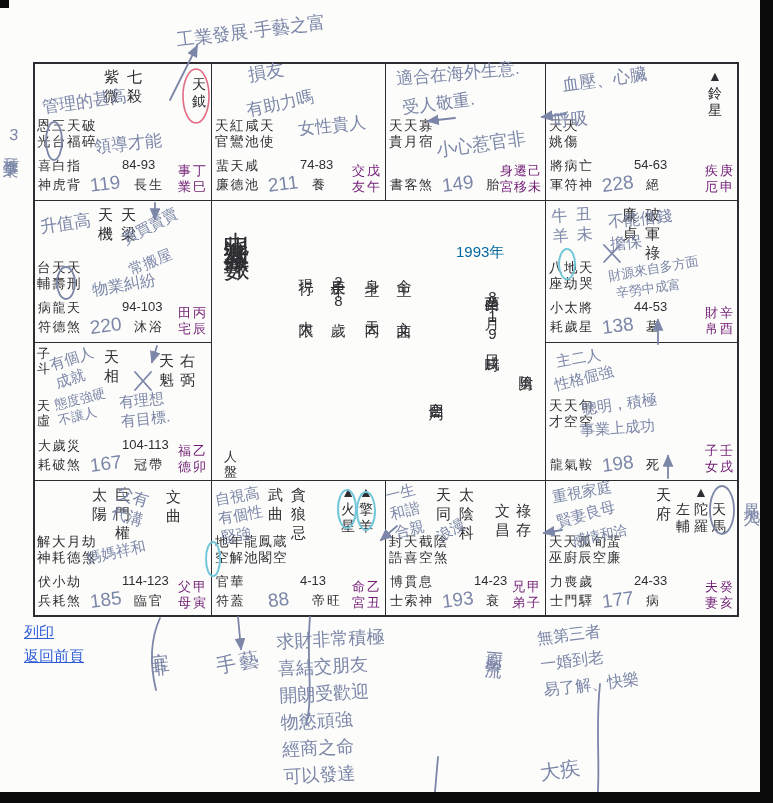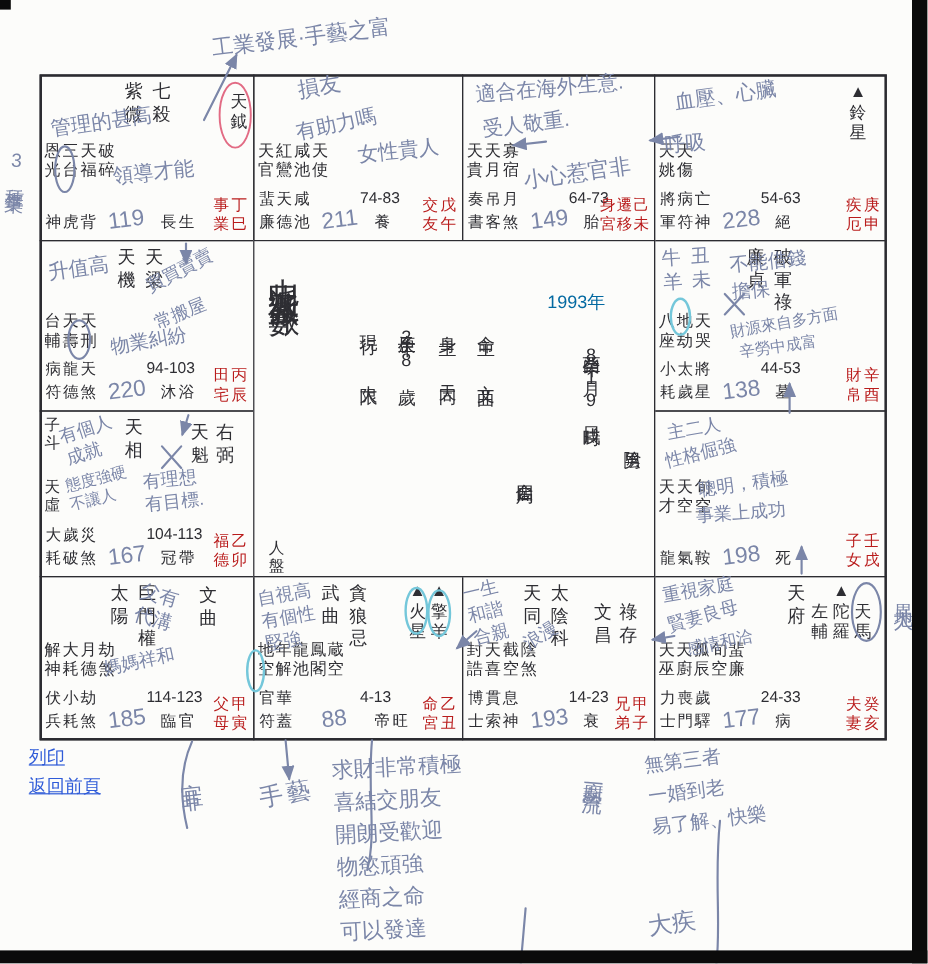--- a/index.html
+++ b/index.html
@@ -125,6 +125,7 @@
 鉞</div>
     <div class="minor">恩三天破
 光台福碎</div>
+    <div class="l1"><span class="gods">喜白指</span><span class="range">84-93</span></div>
     <div class="l2"><span class="gods">神虎背</span><span class="num hw">119</span><span class="stage">長生</span></div>
     <div class="corner">事丁
 業巳</div>

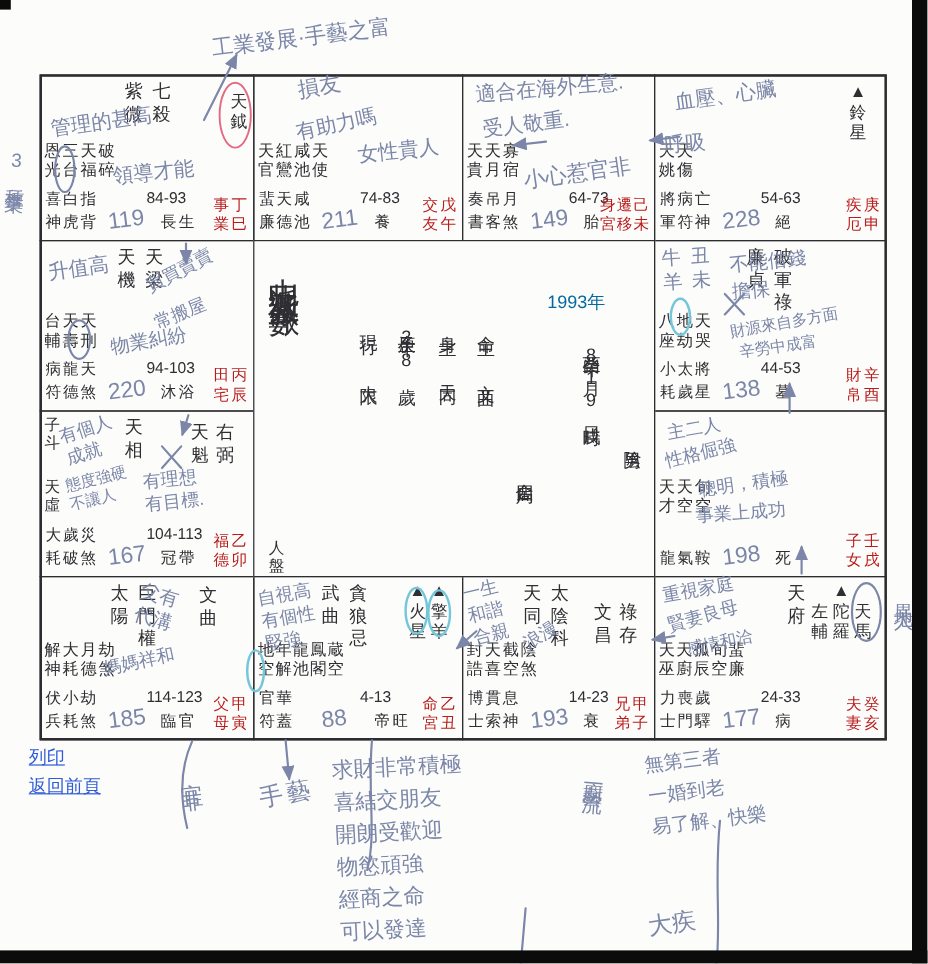--- a/index.html
+++ b/index.html
@@ -46,7 +46,7 @@
   .range{position:absolute;left:84px;top:0;}
   .stage{position:absolute;left:96px;top:0;letter-spacing:2px;}
   .num{position:absolute;left:52px;top:-4px;font-size:19px;color:#7b86a8;transform:rotate(-7deg);}
-  .corner{position:absolute;right:3px;bottom:5px;font-size:13px;line-height:16px;letter-spacing:2px;white-space:pre-line;text-align:left;color:#b91c1c;}
+  .corner{position:absolute;right:3px;bottom:5px;font-size:13px;line-height:16px;letter-spacing:2px;white-space:pre-line;text-align:left;color:#701a75;}
   .wei .corner{letter-spacing:1px;}
   
   .hw{position:absolute;color:#7b86a8;white-space:pre-line;line-height:1.25;}

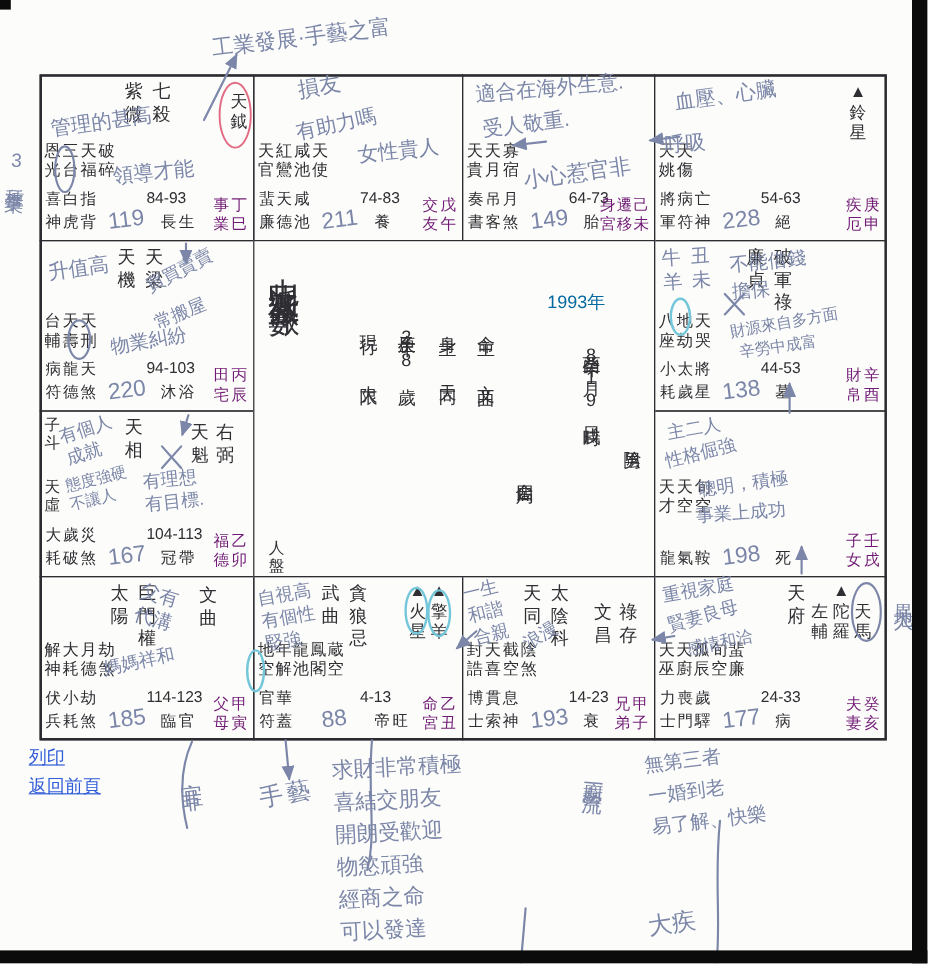--- a/index.html
+++ b/index.html
@@ -148,7 +148,6 @@
   <div class="cell wei">
     <div class="minor">天天寡
 貴月宿</div>
-    <div class="l1"><span class="gods">奏吊月</span><span class="range">64-73</span></div>
     <div class="l2"><span class="gods">書客煞</span><span class="num hw">149</span><span class="stage">胎</span></div>
     <div class="corner">身遷己
 宮移未</div>

